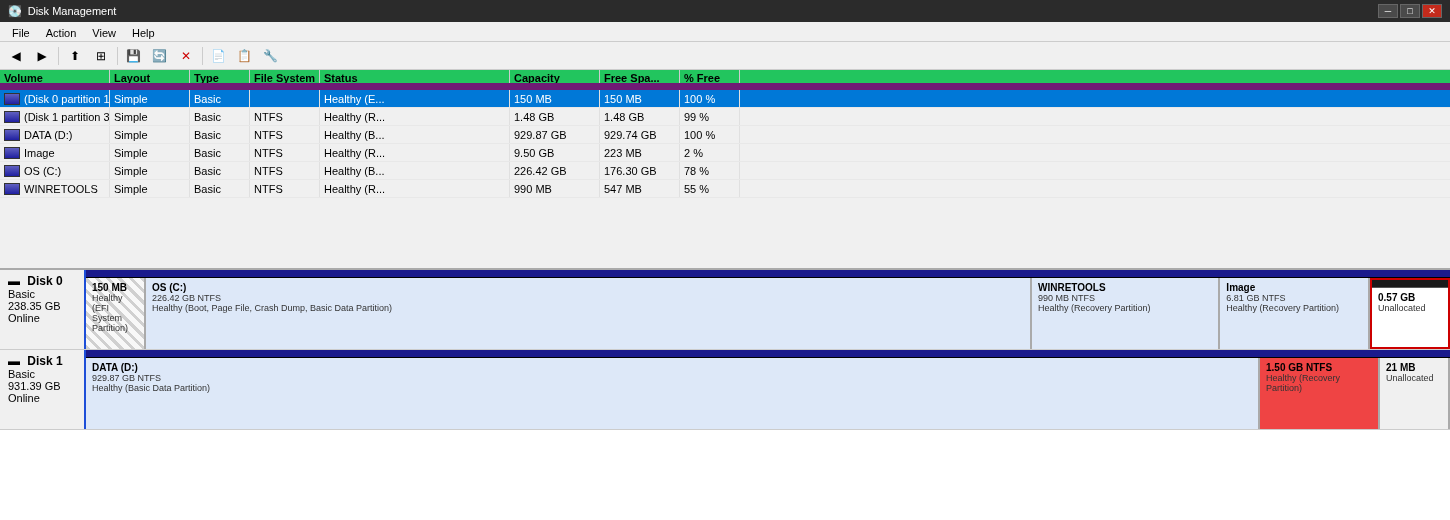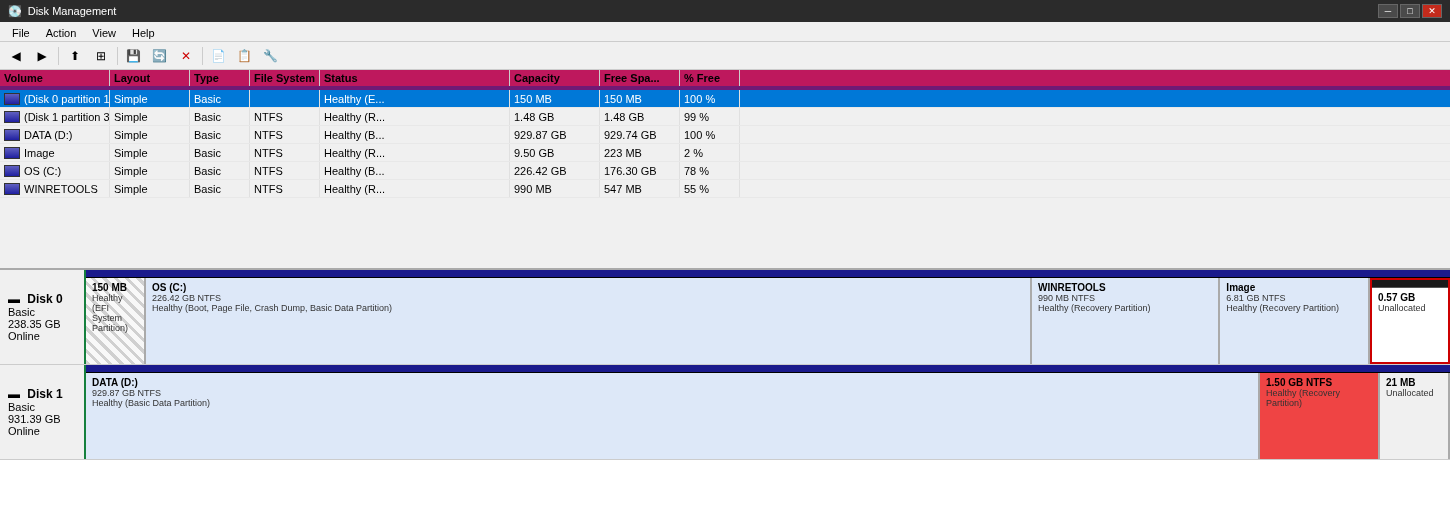--- a/index.html
+++ b/index.html
@@ -84,8 +84,8 @@
     }
     .table-header {
       display: flex;
-      background: #be185d;
-      border-bottom: 4px solid #701a75;
+      background: #22c55e;
+      border-bottom: 7px solid #701a75;
       height: 20px;
     }
     .th {

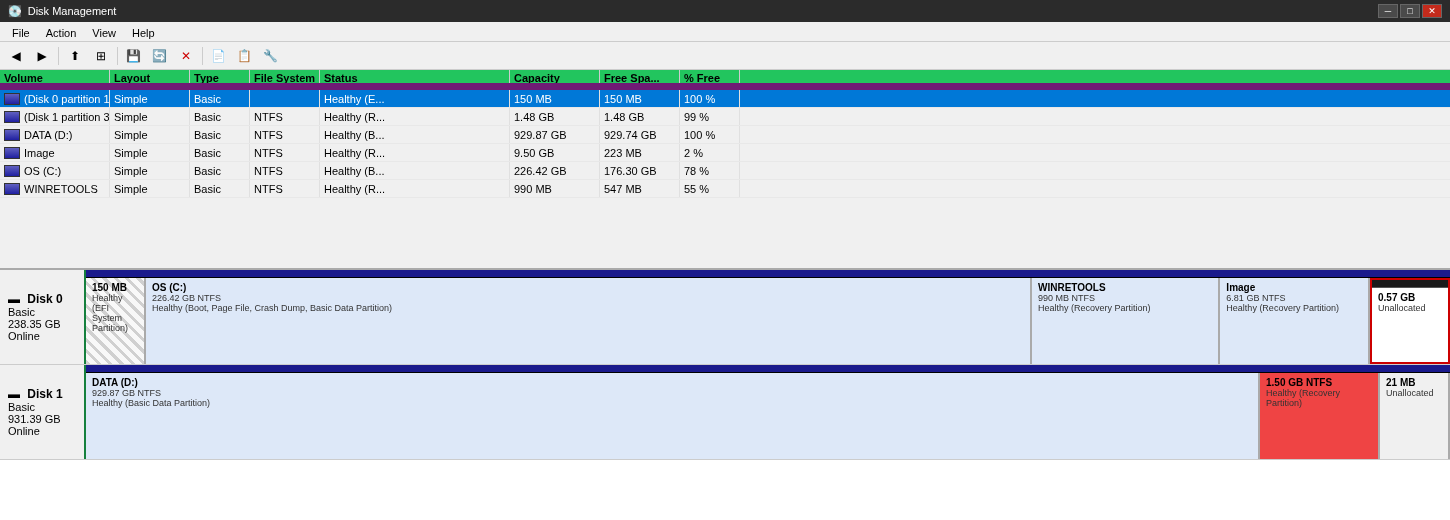--- a/index.html
+++ b/index.html
@@ -147,8 +147,8 @@
       width: 86px;
       min-width: 86px;
       background: #f0f0f0;
-      border-right: 2px solid #15803d;
-      padding: 22px 8px;
+      border-right: 2px solid #1d4ed8;
+      padding: 4px 8px;
       font-size: 11px;
     }
     .disk-label-title { font-weight: bold; font-size: 12px; }

